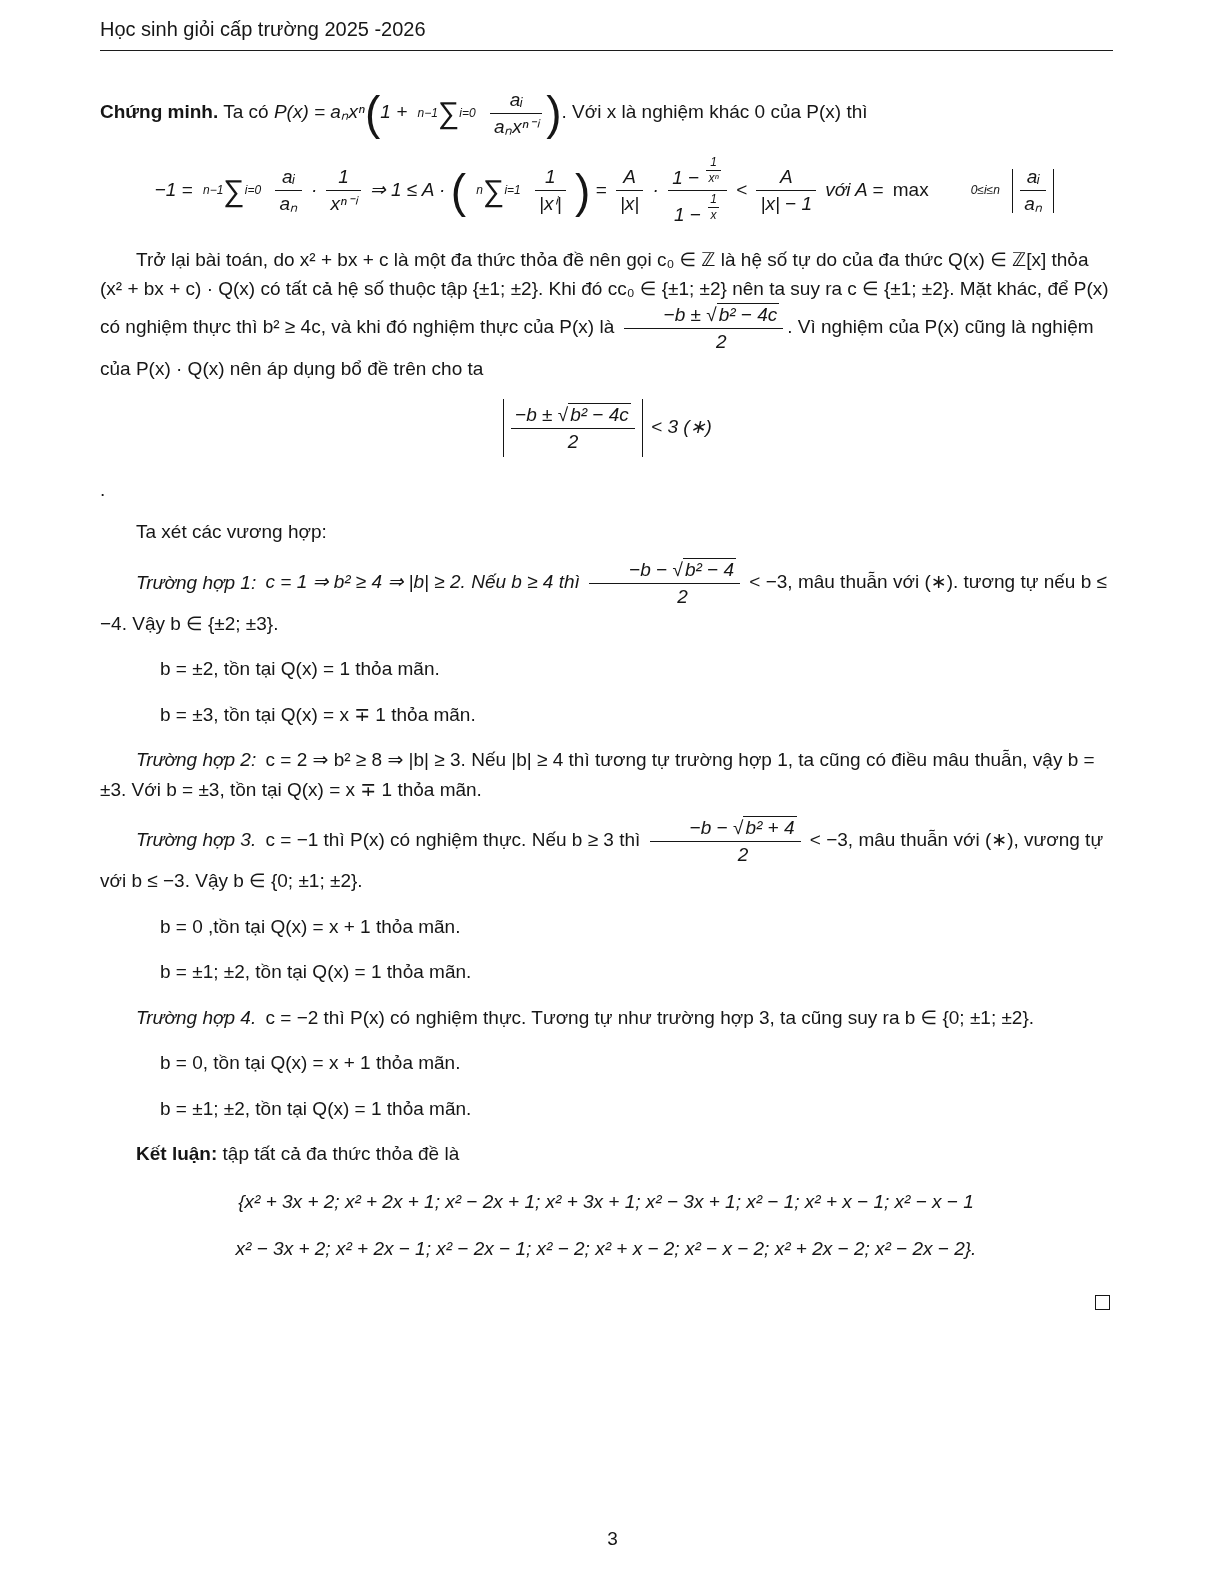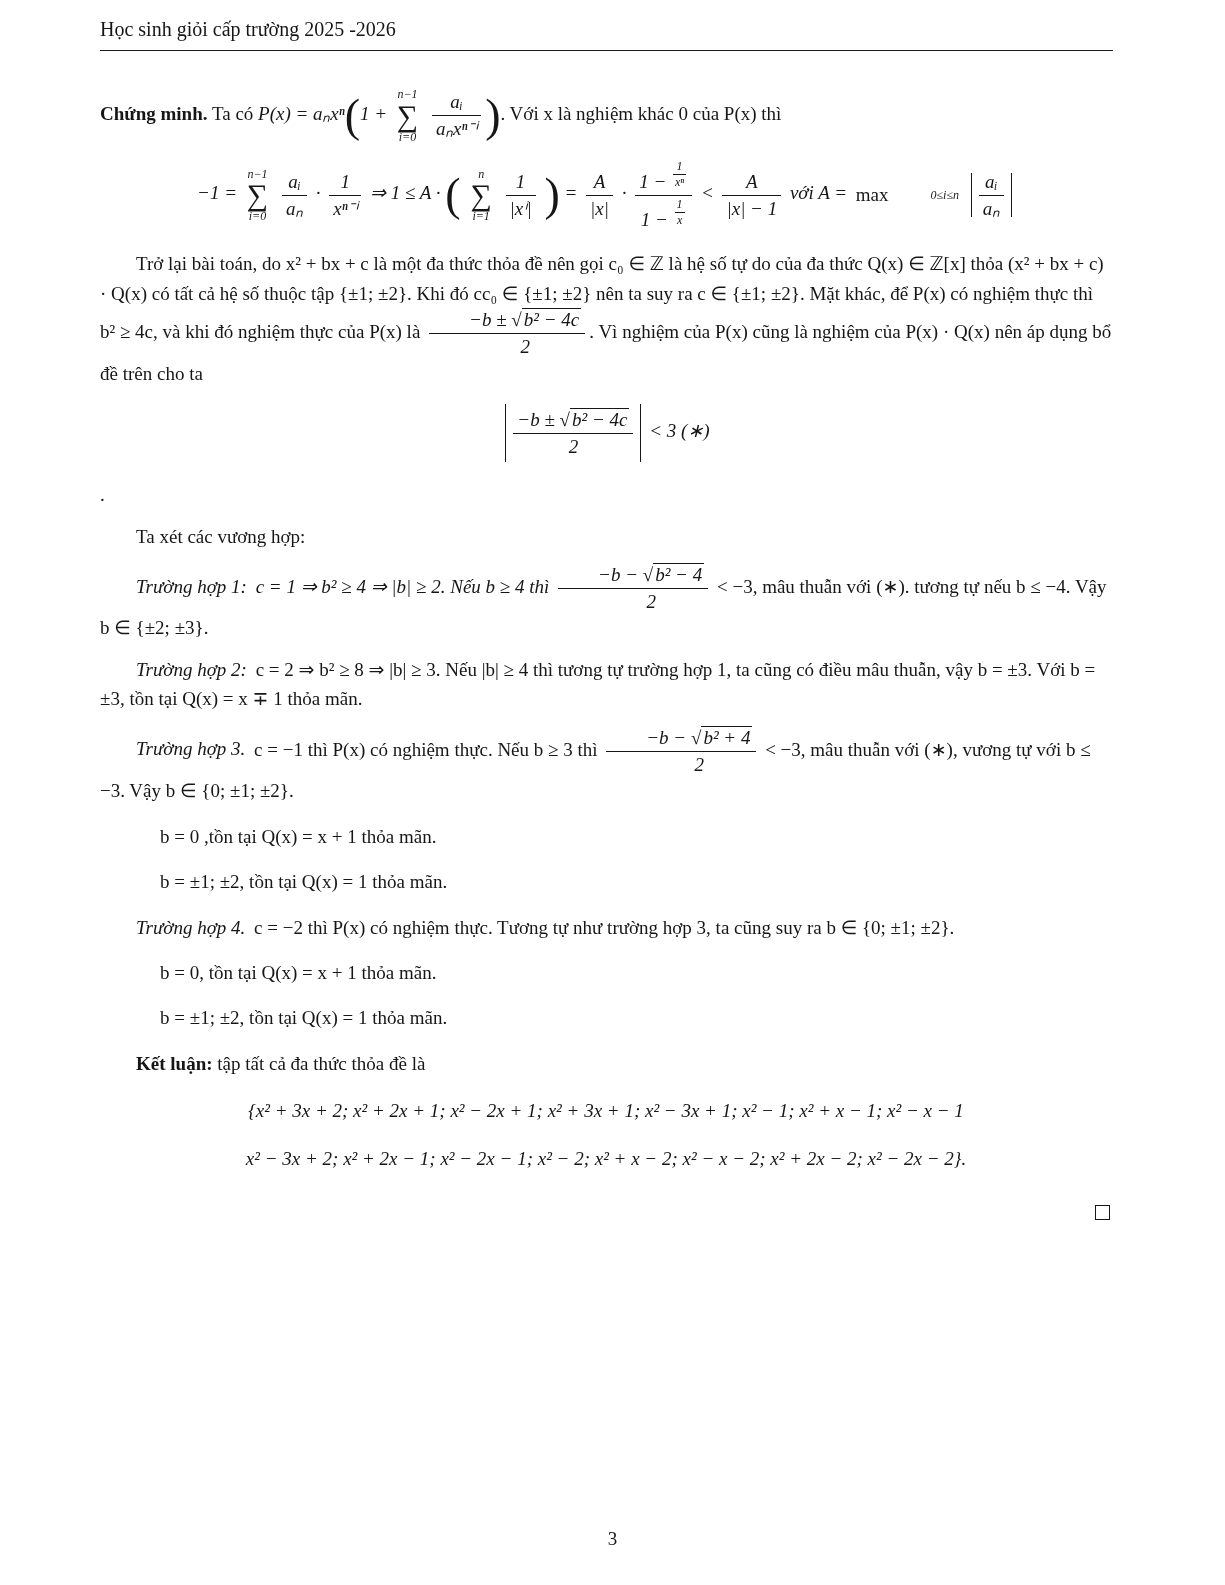--- a/index.html
+++ b/index.html
@@ -8,7 +8,7 @@
     width:1225px; height:1585px;
     margin:0 auto;
     background:#ffffff;
-    font-family:Liberation Serif, serif;
+    font-family:Liberation Sans, sans-serif;
     font-size:19px; color:#161616;
     line-height:1.55;
     overflow:hidden;

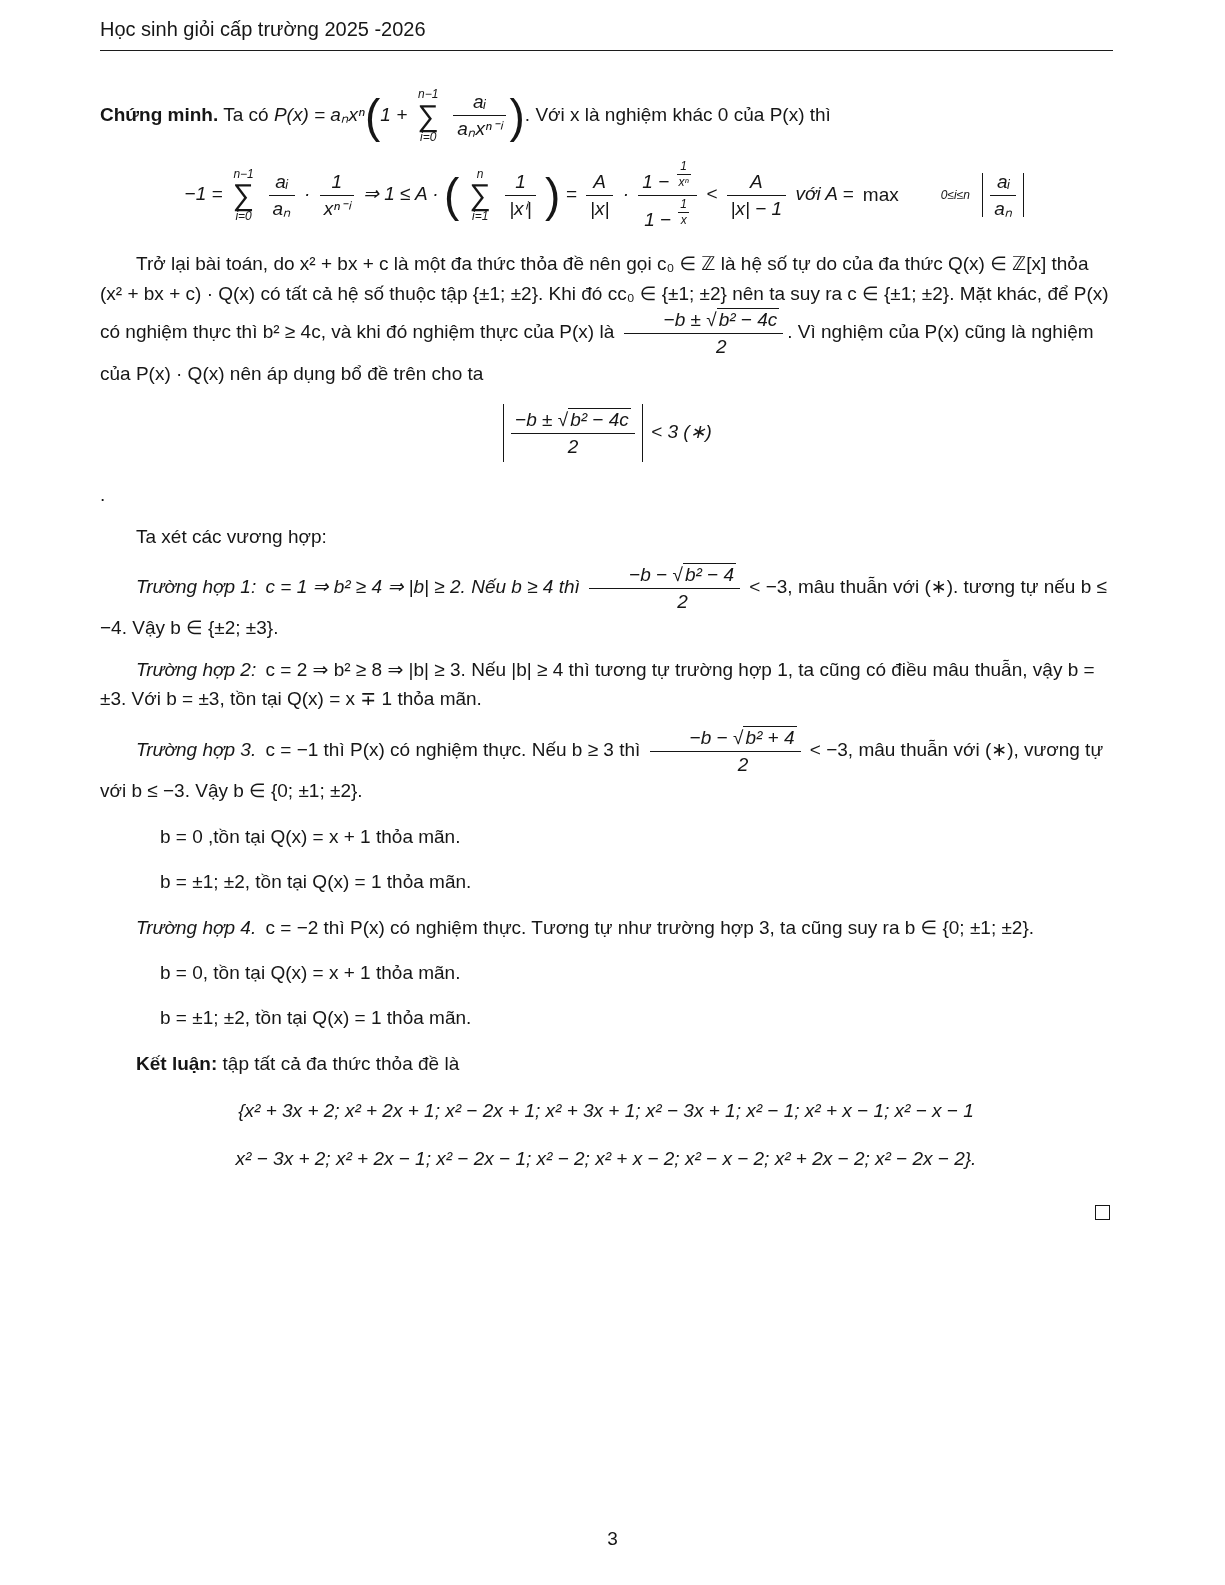--- a/index.html
+++ b/index.html
@@ -41,7 +41,7 @@
   .sfrac .den { padding:0 2px; }
 
   
-  .sum { display:inline-flex; flex-direction:column; align-items:center; vertical-align:middle; line-height:1.05; margin:0 5px; font-style:normal; }
+  .sum { display:inline-flex; align-items:center; vertical-align:middle; line-height:1.05; margin:0 5px; font-style:normal; }
   .sum-top,.sum-bot { font-size:12px; font-style:italic; }
   .sigma { font-size:30px; line-height:1; }
 

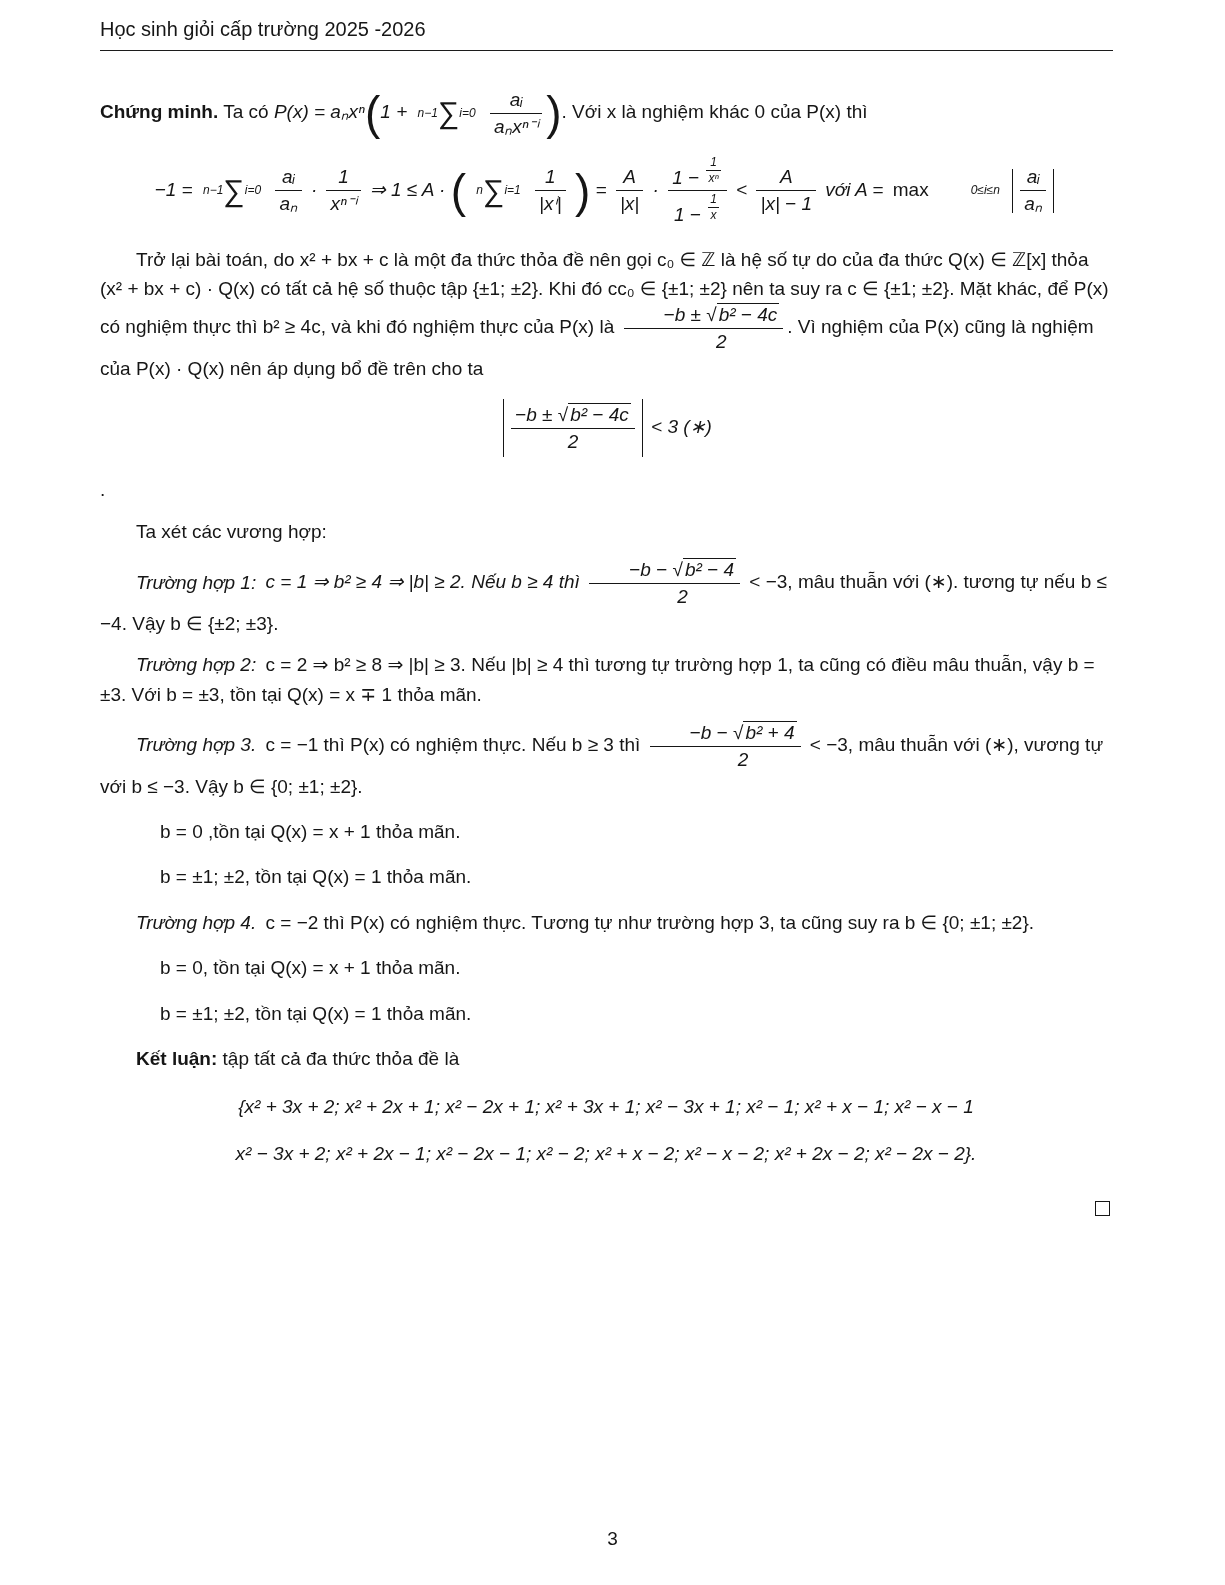--- a/index.html
+++ b/index.html
@@ -143,6 +143,7 @@
       <span class="frac"><span class="num"><span>−b − </span><span class="sqrt"><span class="rsign">√</span><span class="rad">b² − 4</span></span></span><span class="den">2</span></span>
       <span>&lt; −3, mâu thuẫn với (∗). tương tự nếu b ≤ −4. Vậy b ∈ {±2; ±3}.</span>
     </p>
+    <p class="subline">b = ±2, tồn tại Q(x) = 1 thỏa mãn.</p>
 
     <p class="para indent">
       <span class="case-lead">Trường hợp 2:</span>

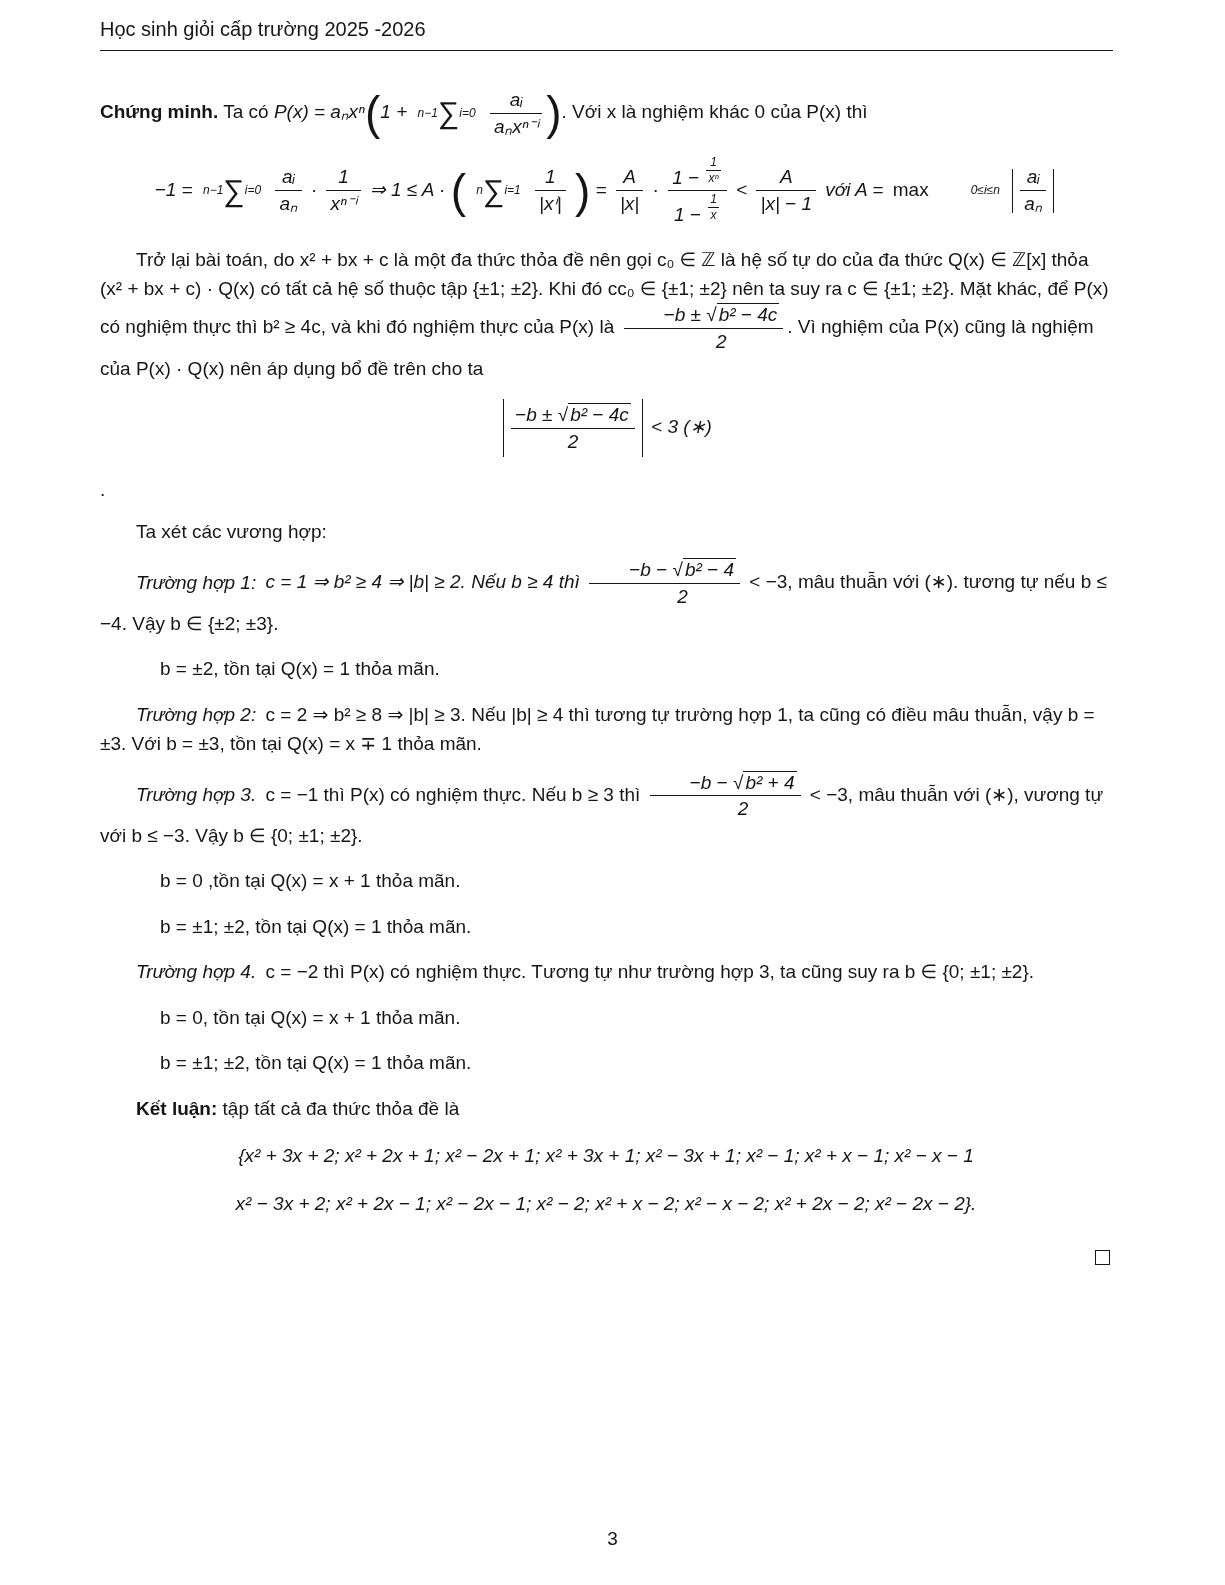--- a/index.html
+++ b/index.html
@@ -144,6 +144,7 @@
       <span>&lt; −3, mâu thuẫn với (∗). tương tự nếu b ≤ −4. Vậy b ∈ {±2; ±3}.</span>
     </p>
     <p class="subline">b = ±2, tồn tại Q(x) = 1 thỏa mãn.</p>
+    <p class="subline">b = ±3, tồn tại Q(x) = x ∓ 1 thỏa mãn.</p>
 
     <p class="para indent">
       <span class="case-lead">Trường hợp 2:</span>

